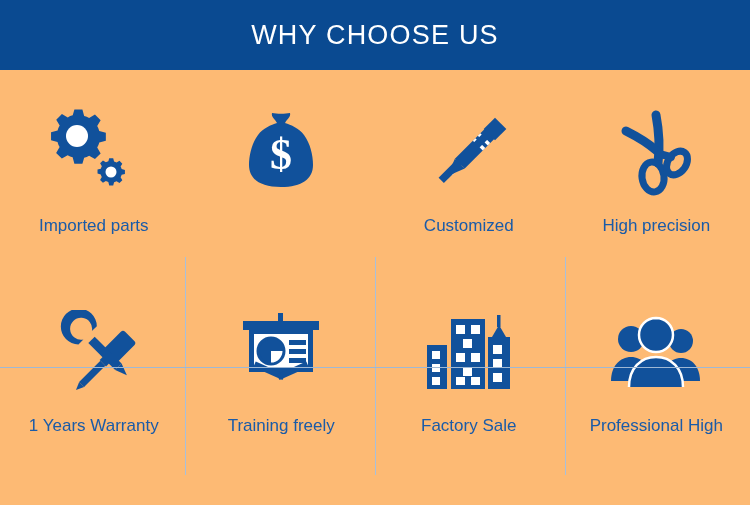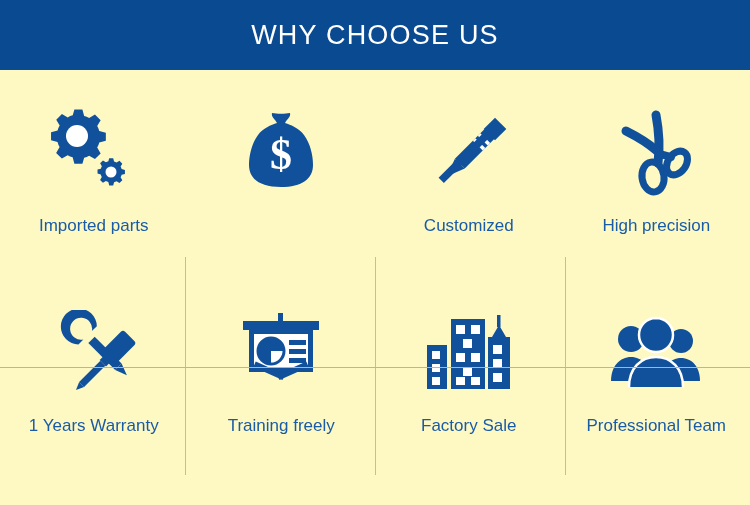--- a/index.html
+++ b/index.html
@@ -17,7 +17,7 @@
     position: relative;
     width: 750px;
     height: 505px;
-    background: #fef9c3;
+    background: #fdba74;
   }
 
   

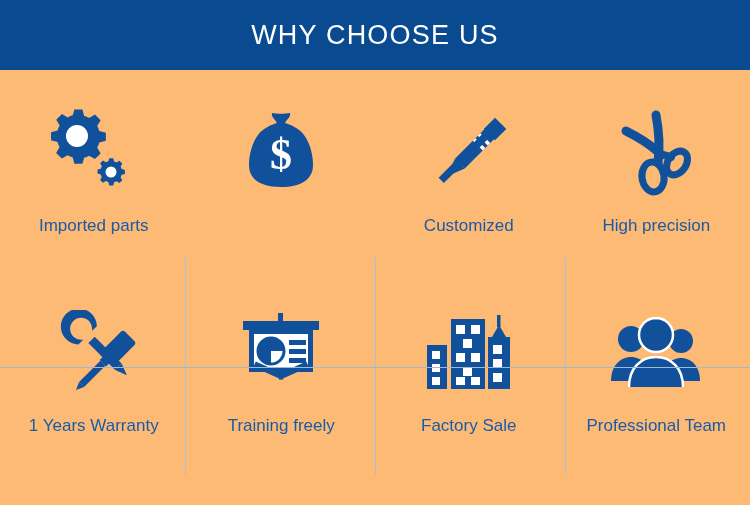--- a/index.html
+++ b/index.html
@@ -286,7 +286,7 @@
             <path d="M20 72 c0 -19 12 -30 27 -30 c15 0 27 11 27 30" fill="none" stroke="#ffffff" stroke-width="2.5"></path>
           </svg>
         </div>
-        <div class="cell-label">Professional Team</div>
+        <div class="cell-label">Professional High</div>
       </div>
     </div>
 

